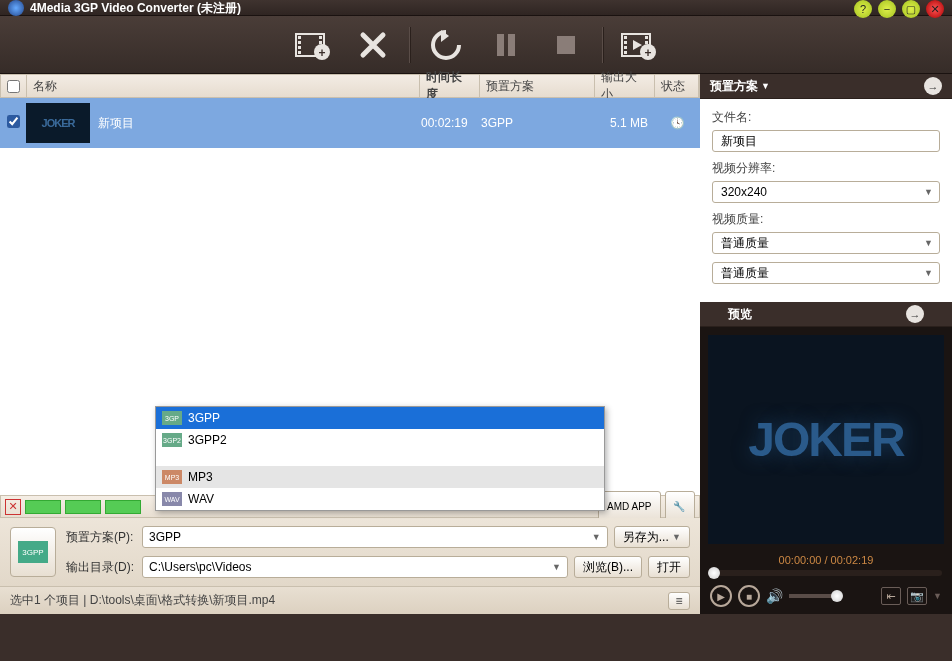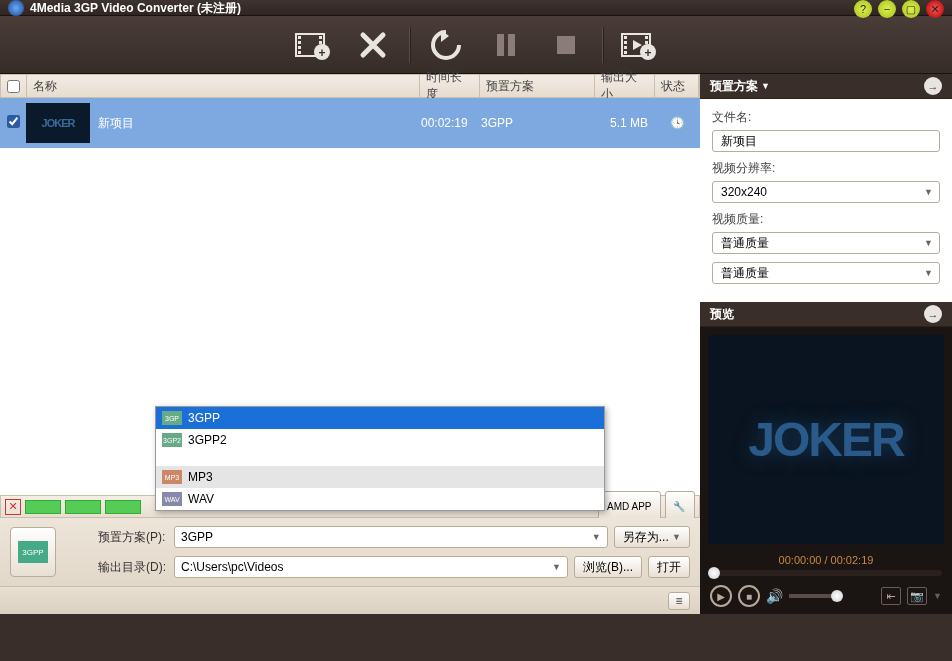--- a/index.html
+++ b/index.html
@@ -27,7 +27,7 @@
 .lh-cell { border-right: 1px solid #c9bfae; padding: 0 6px; height: 100%; display: flex; align-items: center; }
 .lh-check { width: 26px; justify-content: center; }
 .lh-name { flex: 1; }
-.lh-dur { width: 60px; }
+.lh-dur { width: 60px; font-weight: bold; }
 .lh-prof { width: 115px; }
 .lh-size { width: 60px; }
 .lh-stat { width: 44px; }

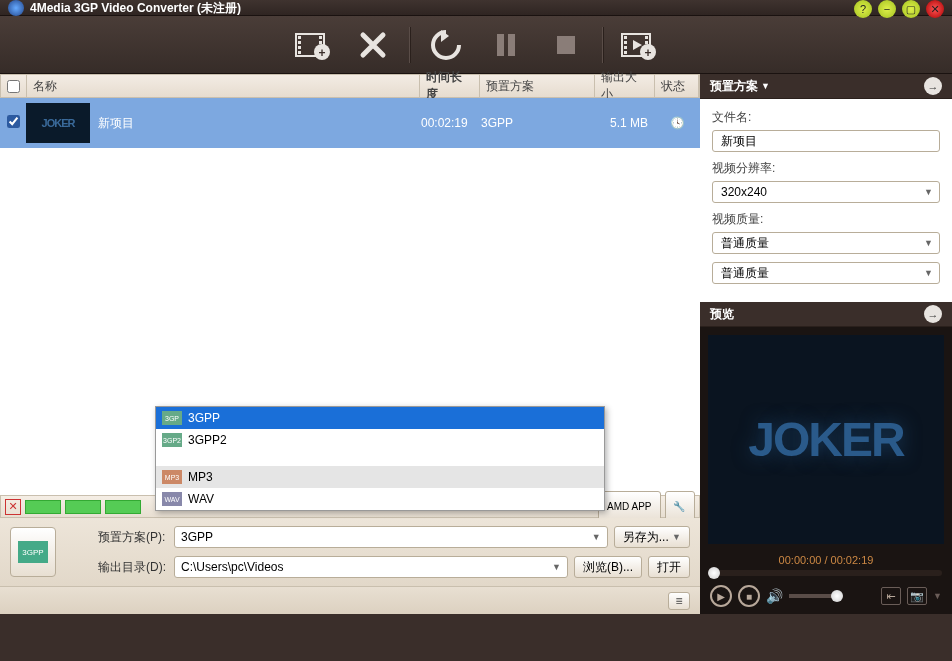--- a/index.html
+++ b/index.html
@@ -77,7 +77,7 @@
 .rp-fld .dropdown-arrow { position: absolute; right: 6px; }
 
 .preview { flex: 1; background: #1a1412; display: flex; flex-direction: column; }
-.pv-header { height: 25px; background: #3a2e2a; color: #fff; display: flex; align-items: center; padding: 0 10px; font-weight: bold; border-bottom: 1px solid #2a201c; }
+.pv-header { height: 25px; background: #3a2e2a; color: #fff; display: flex; align-items: center; padding: 0 28px; font-weight: bold; border-bottom: 1px solid #2a201c; }
 .pv-header .rp-arr { margin-left: auto; width: 18px; height: 18px; background: #e8e4e0; border-radius: 50%; display: flex; align-items: center; justify-content: center; color: #333; cursor: pointer; font-size: 11px; }
 .pv-screen { flex: 1; background: #0a1420; margin: 8px; display: flex; align-items: center; justify-content: center; position: relative; }
 .pv-screen .joker { color: #2a5a8a; font-size: 48px; font-weight: 900; letter-spacing: -2px; text-shadow: 0 0 18px #1a3a5a; font-family: Impact, sans-serif; }

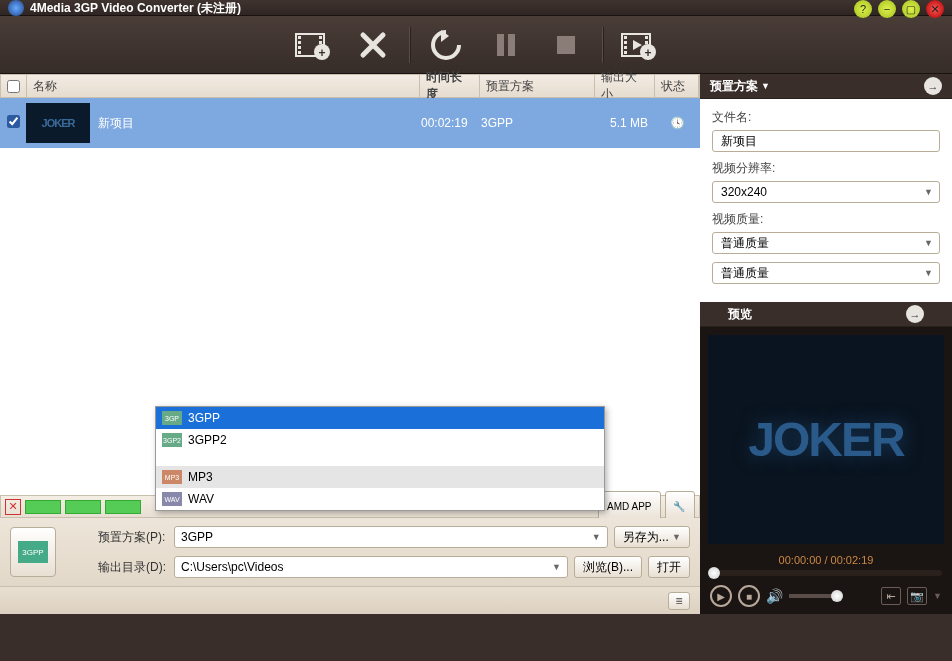--- a/index.html
+++ b/index.html
@@ -59,7 +59,7 @@
 .cfg-icon { width: 46px; height: 50px; background: linear-gradient(#fff, #e8dfd2); border: 1px solid #b8ad99; border-radius: 4px; display: flex; align-items: center; justify-content: center; }
 .cfg-icon-inner { width: 30px; height: 22px; background: #4a8; color: #fff; font-size: 8px; display: flex; align-items: center; justify-content: center; }
 .cfg-fields { flex: 1; display: flex; flex-direction: column; gap: 8px; }
-.cfg-row { display: flex; align-items: center; gap: 6px; margin-left: 32px; }
+.cfg-row { display: flex; align-items: center; gap: 6px; }
 .cfg-label { width: 70px; color: #333; }
 .cfg-input { flex: 1; height: 22px; background: #fff; border: 1px solid #b8ad99; border-radius: 3px; padding: 0 6px; display: flex; align-items: center; justify-content: space-between; cursor: pointer; }
 .cfg-btn { height: 22px; padding: 0 8px; background: linear-gradient(#fff, #e8dfd2); border: 1px solid #b8ad99; border-radius: 3px; cursor: pointer; display: flex; align-items: center; }

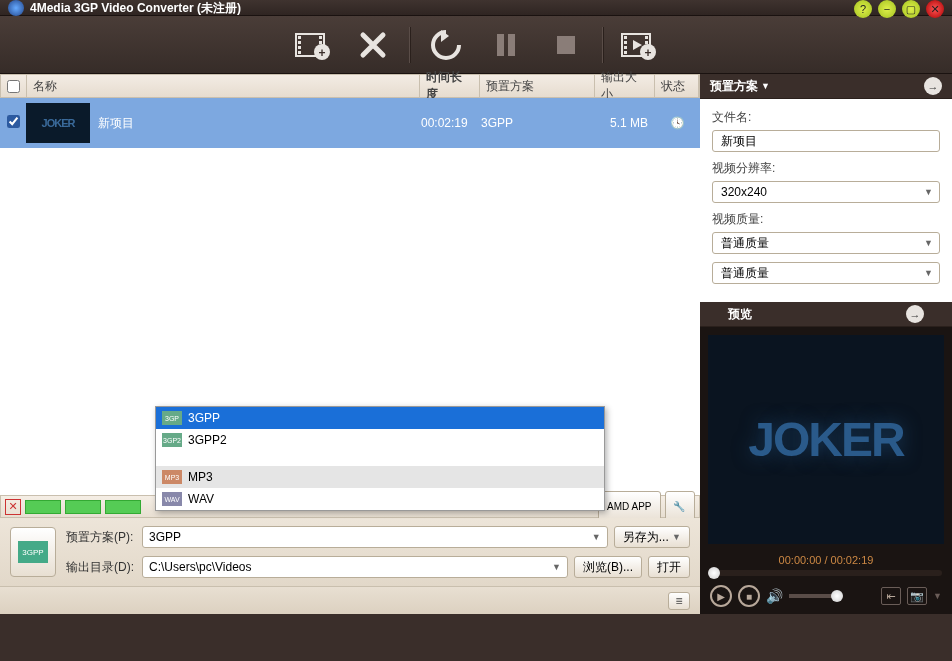--- a/index.html
+++ b/index.html
@@ -239,6 +239,7 @@
     </div>
 
     <div class="statusbar">
+      <span>选中1 个项目 | D:\tools\桌面\格式转换\新项目.mp4</span>
       <div class="stmenu">≡</div>
     </div>
   </div>

